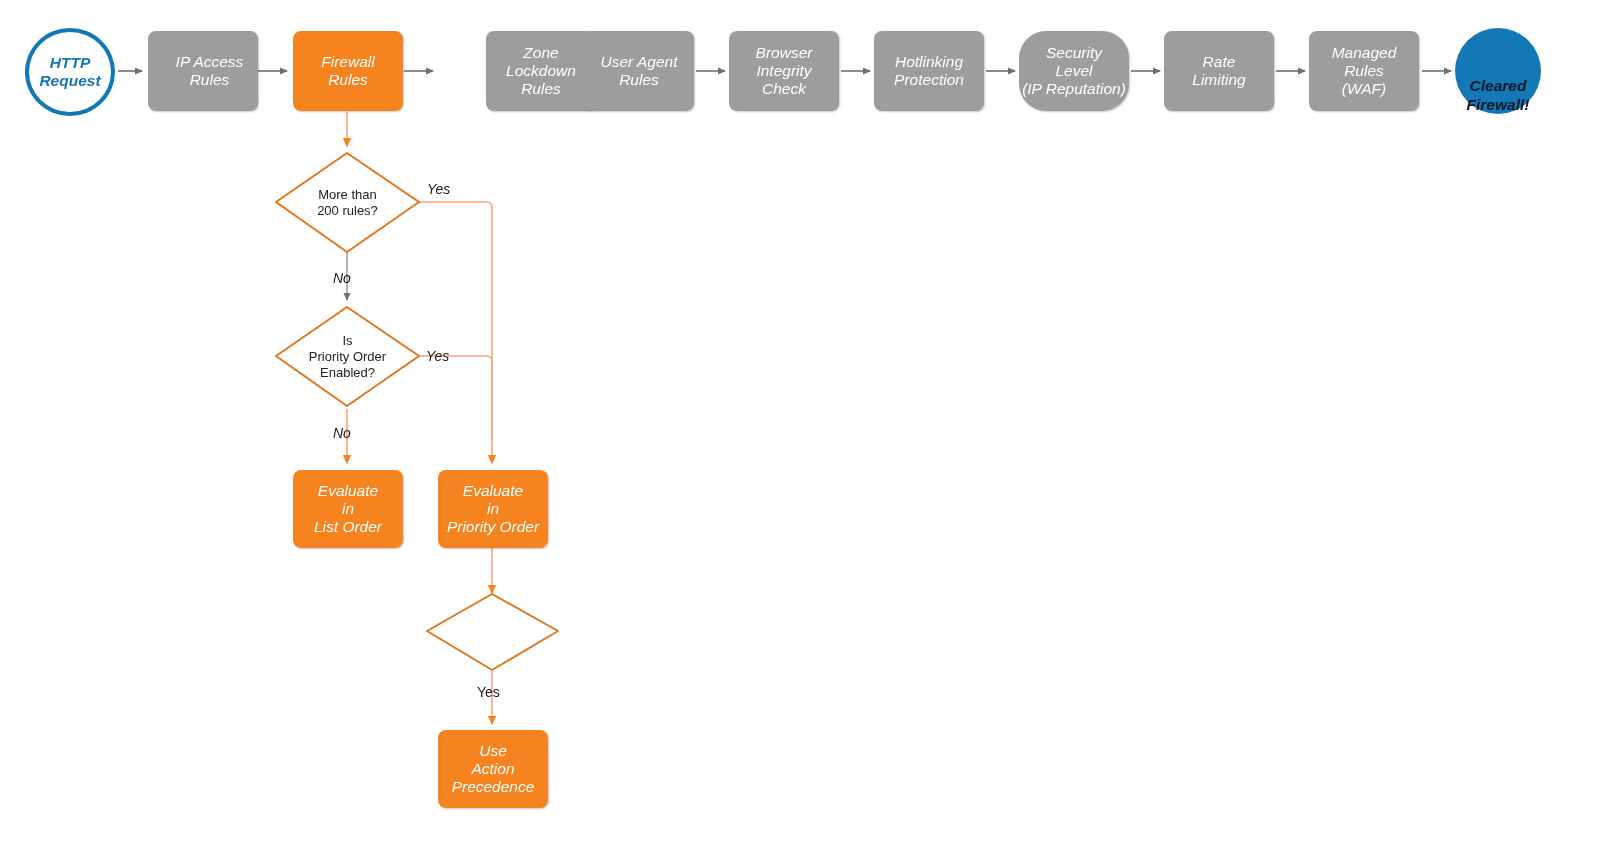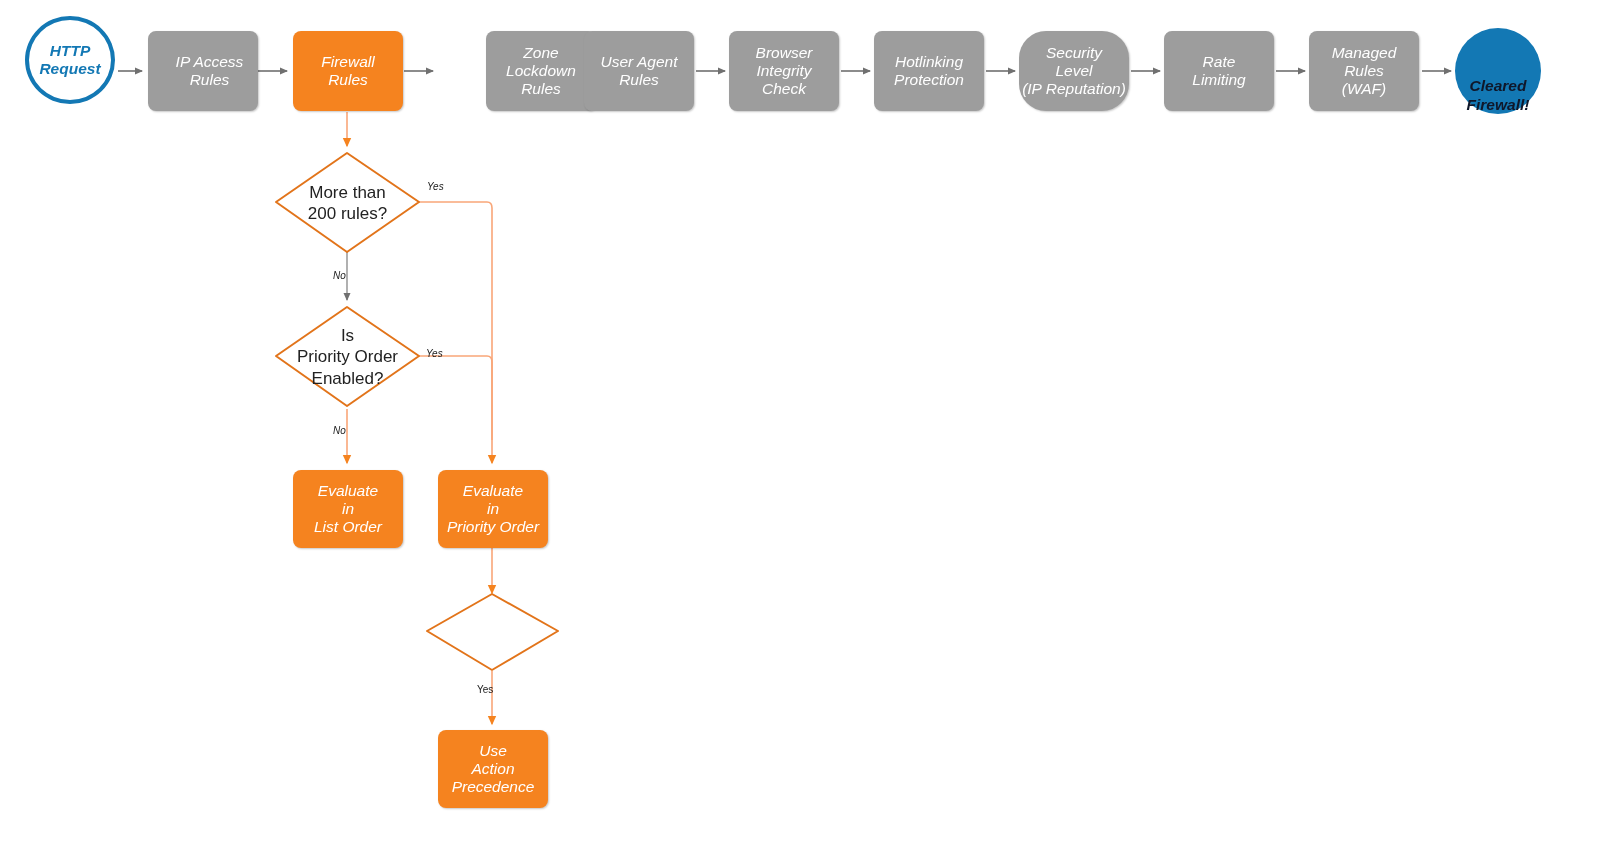--- a/index.html
+++ b/index.html
@@ -138,7 +138,7 @@
     </g>
   </svg>
 
-  <div class="node term hollow" style="left:25px; top:16px; width:90px; height:88px;">
+  <div class="node term hollow" style="left:25px; top:28px; width:90px; height:88px;">
     <div>
       <span>HTTP</span><br>
       <span>Request</span>

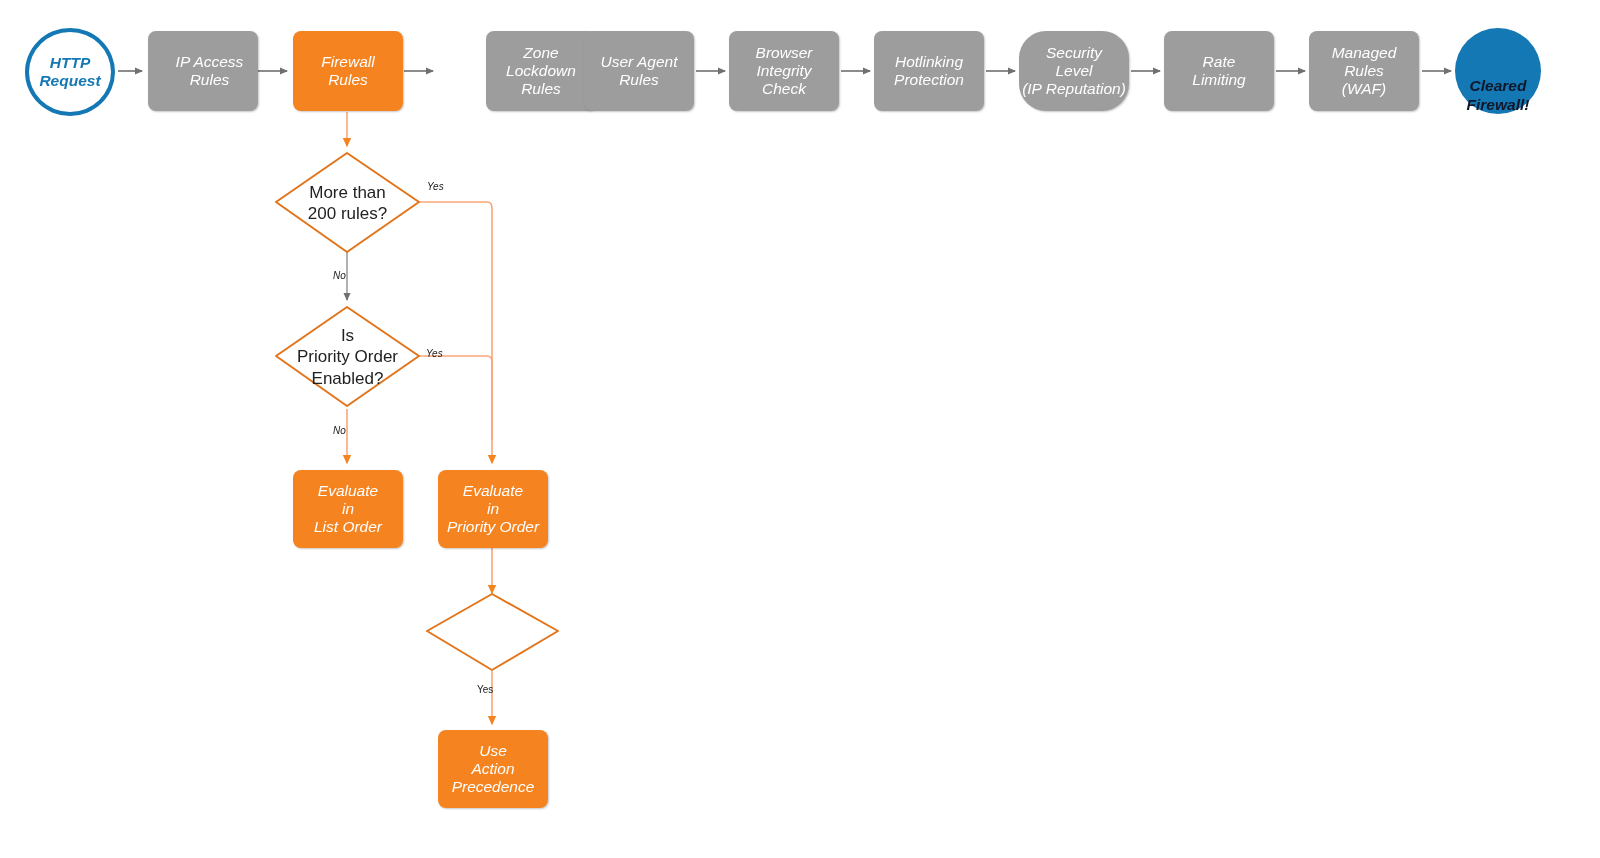--- a/index.html
+++ b/index.html
@@ -72,7 +72,7 @@
     align-items: center;
     justify-content: center;
     text-align: center;
-    font-size: 17px;
+    font-size: 13px;
     color: #222222;
     line-height: 1.25;
     pointer-events: none;

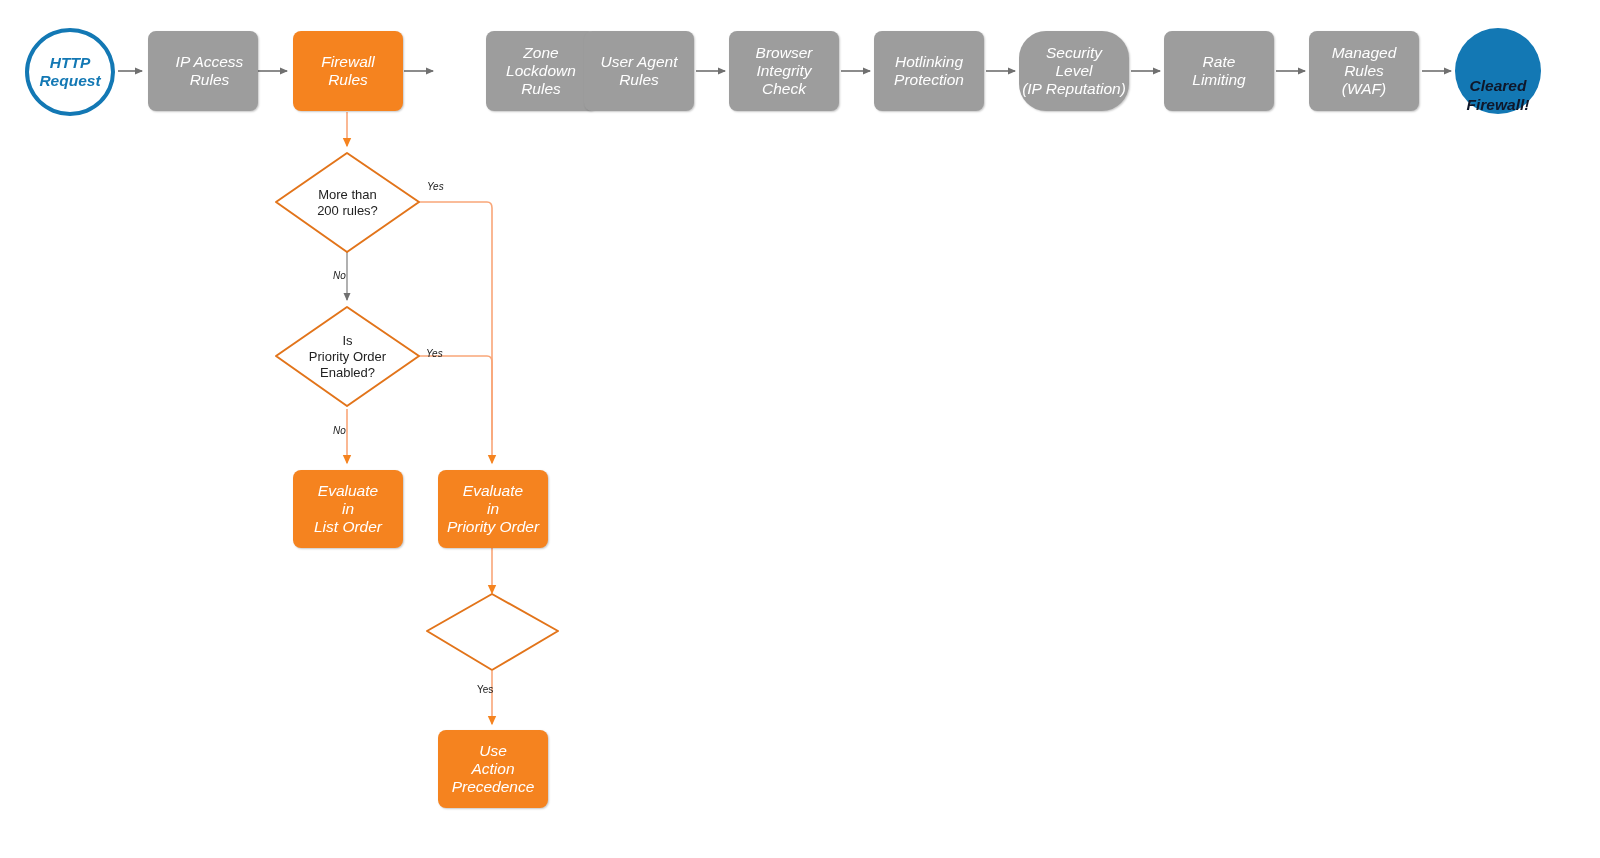--- a/index.html
+++ b/index.html
@@ -80,7 +80,7 @@
   .edge-label {
     position: absolute;
     font-style: italic;
-    font-size: 10px;
+    font-size: 14px;
     color: #1a1a1a;
     white-space: nowrap;
   }

